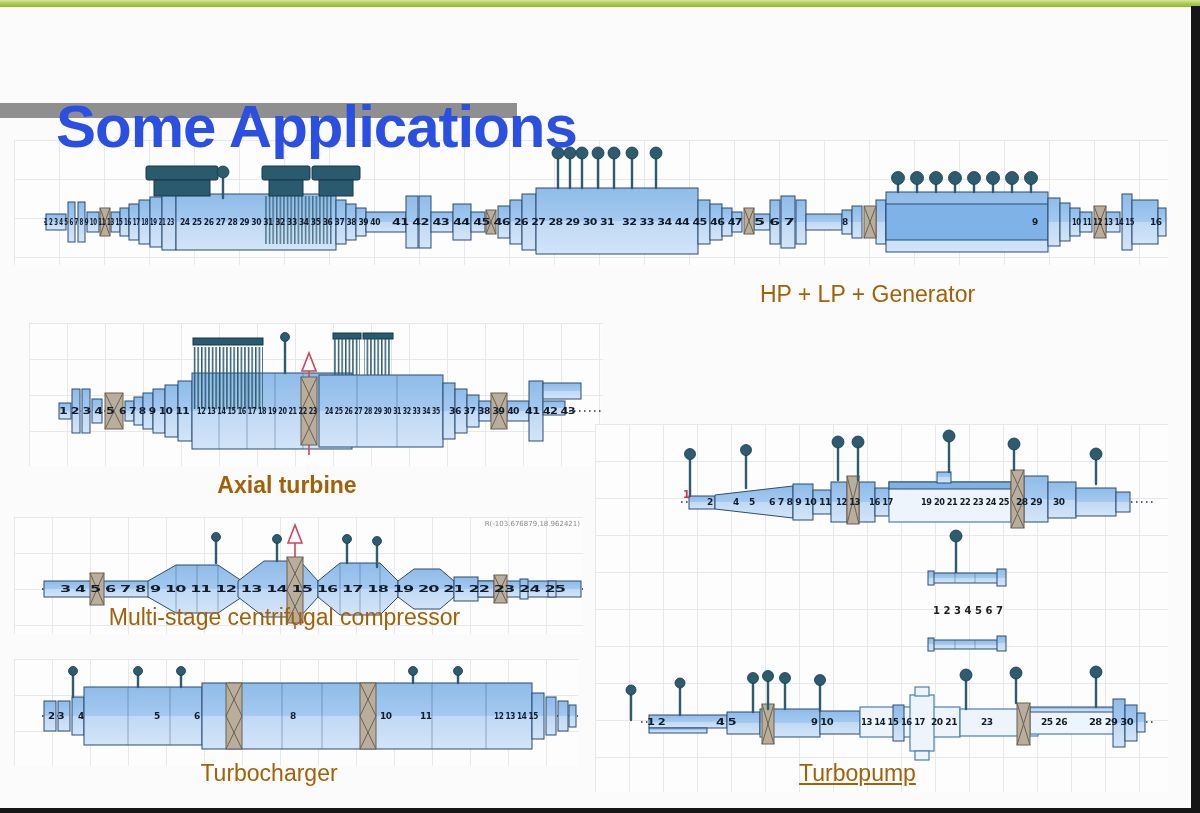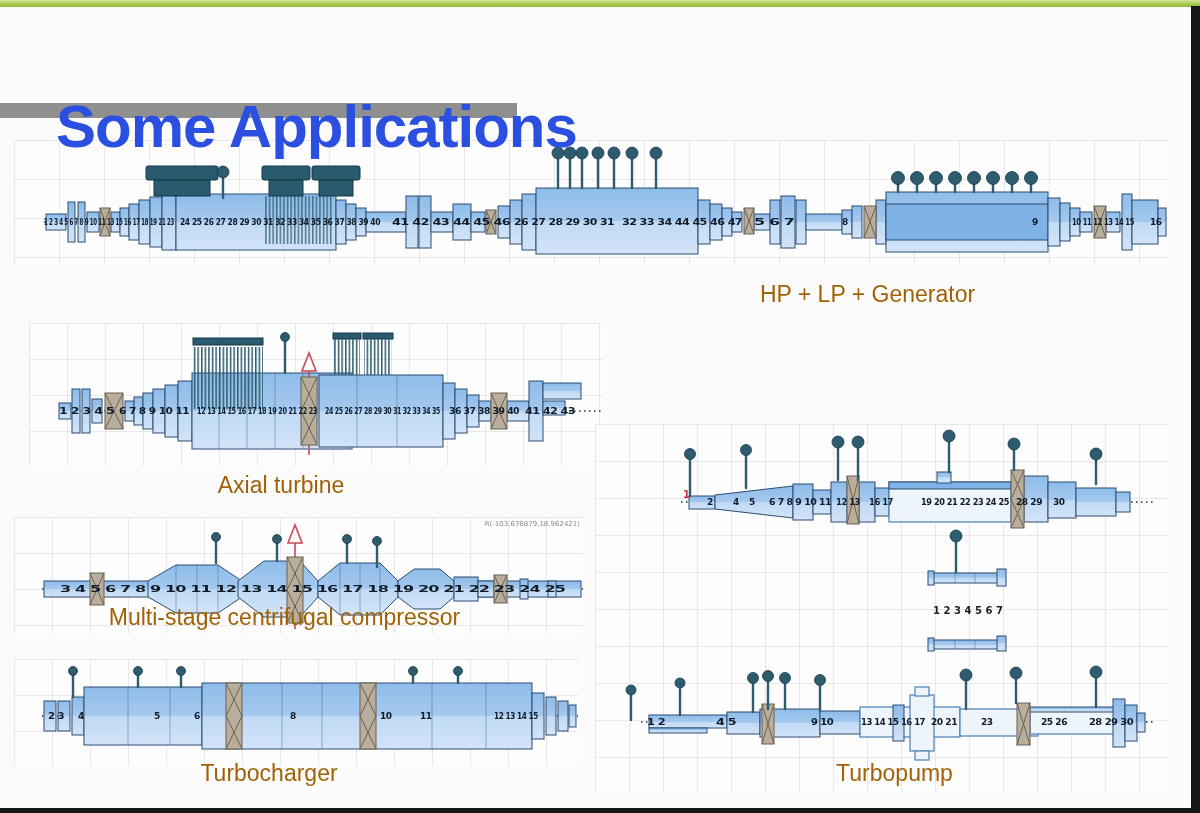--- a/index.html
+++ b/index.html
@@ -23,7 +23,7 @@
   #panel-pump{left:595px;top:424px;width:545px;height:368px;background-size:34px 37px;}
   .caption{position:absolute;font-size:23px;color:#a16207;text-align:center;white-space:nowrap;}
   #cap-top{left:595px;top:281px;width:545px;}
-  #cap-axial{left:8px;top:472px;width:546px;}
+  #cap-axial{left:14px;top:472px;width:546px;font-weight:bold;}
   #cap-comp{left:14px;top:604px;width:541px;}
   #cap-turbo{left:1px;top:760px;width:536px;}
   #cap-pump{left:622px;top:760px;width:545px;}

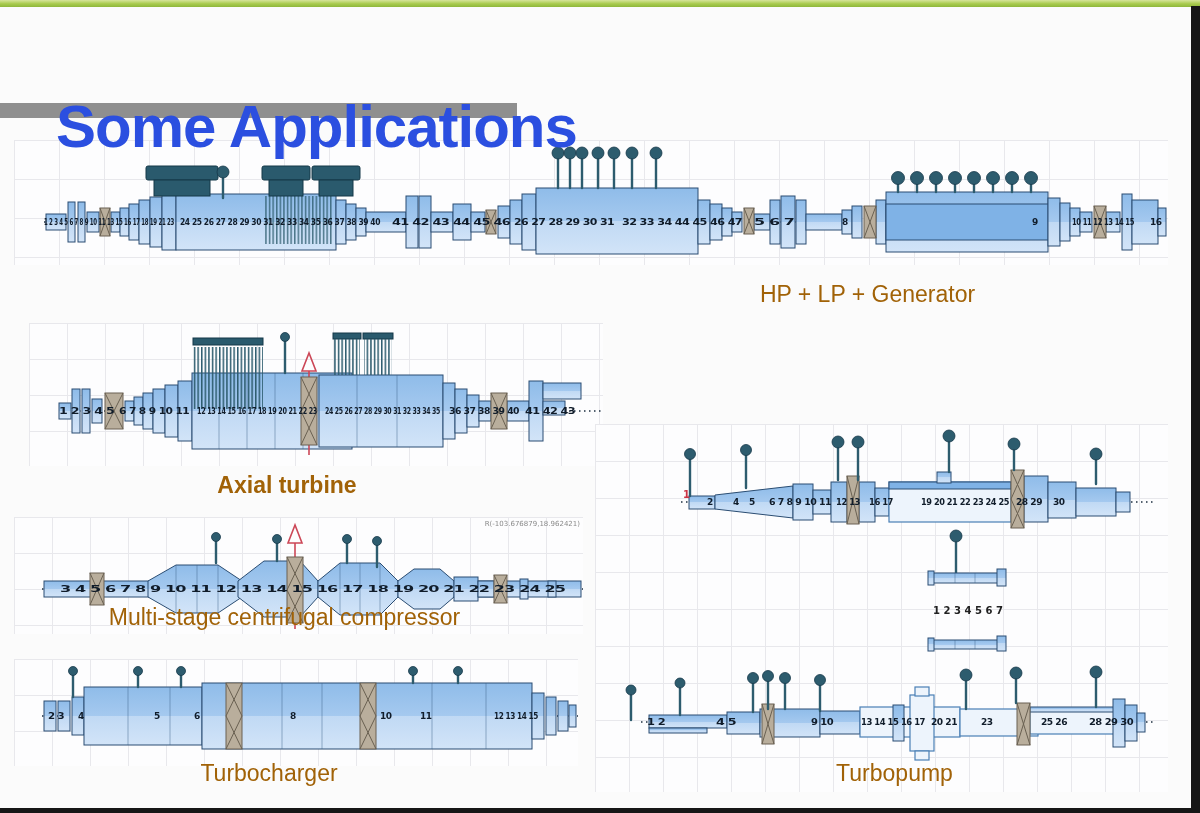--- a/index.html
+++ b/index.html
@@ -26,7 +26,7 @@
   #cap-axial{left:14px;top:472px;width:546px;font-weight:bold;}
   #cap-comp{left:14px;top:604px;width:541px;}
   #cap-turbo{left:1px;top:760px;width:536px;}
-  #cap-pump{left:622px;top:760px;width:545px;}
+  #cap-pump{left:585px;top:760px;width:545px;text-decoration:underline;}
   svg{display:block;}
   .sh{fill:url(#shaftGrad);stroke:#2b4d72;stroke-width:1;}
   .shd{fill:#7fb2e6;stroke:#2b4d72;stroke-width:1;}

